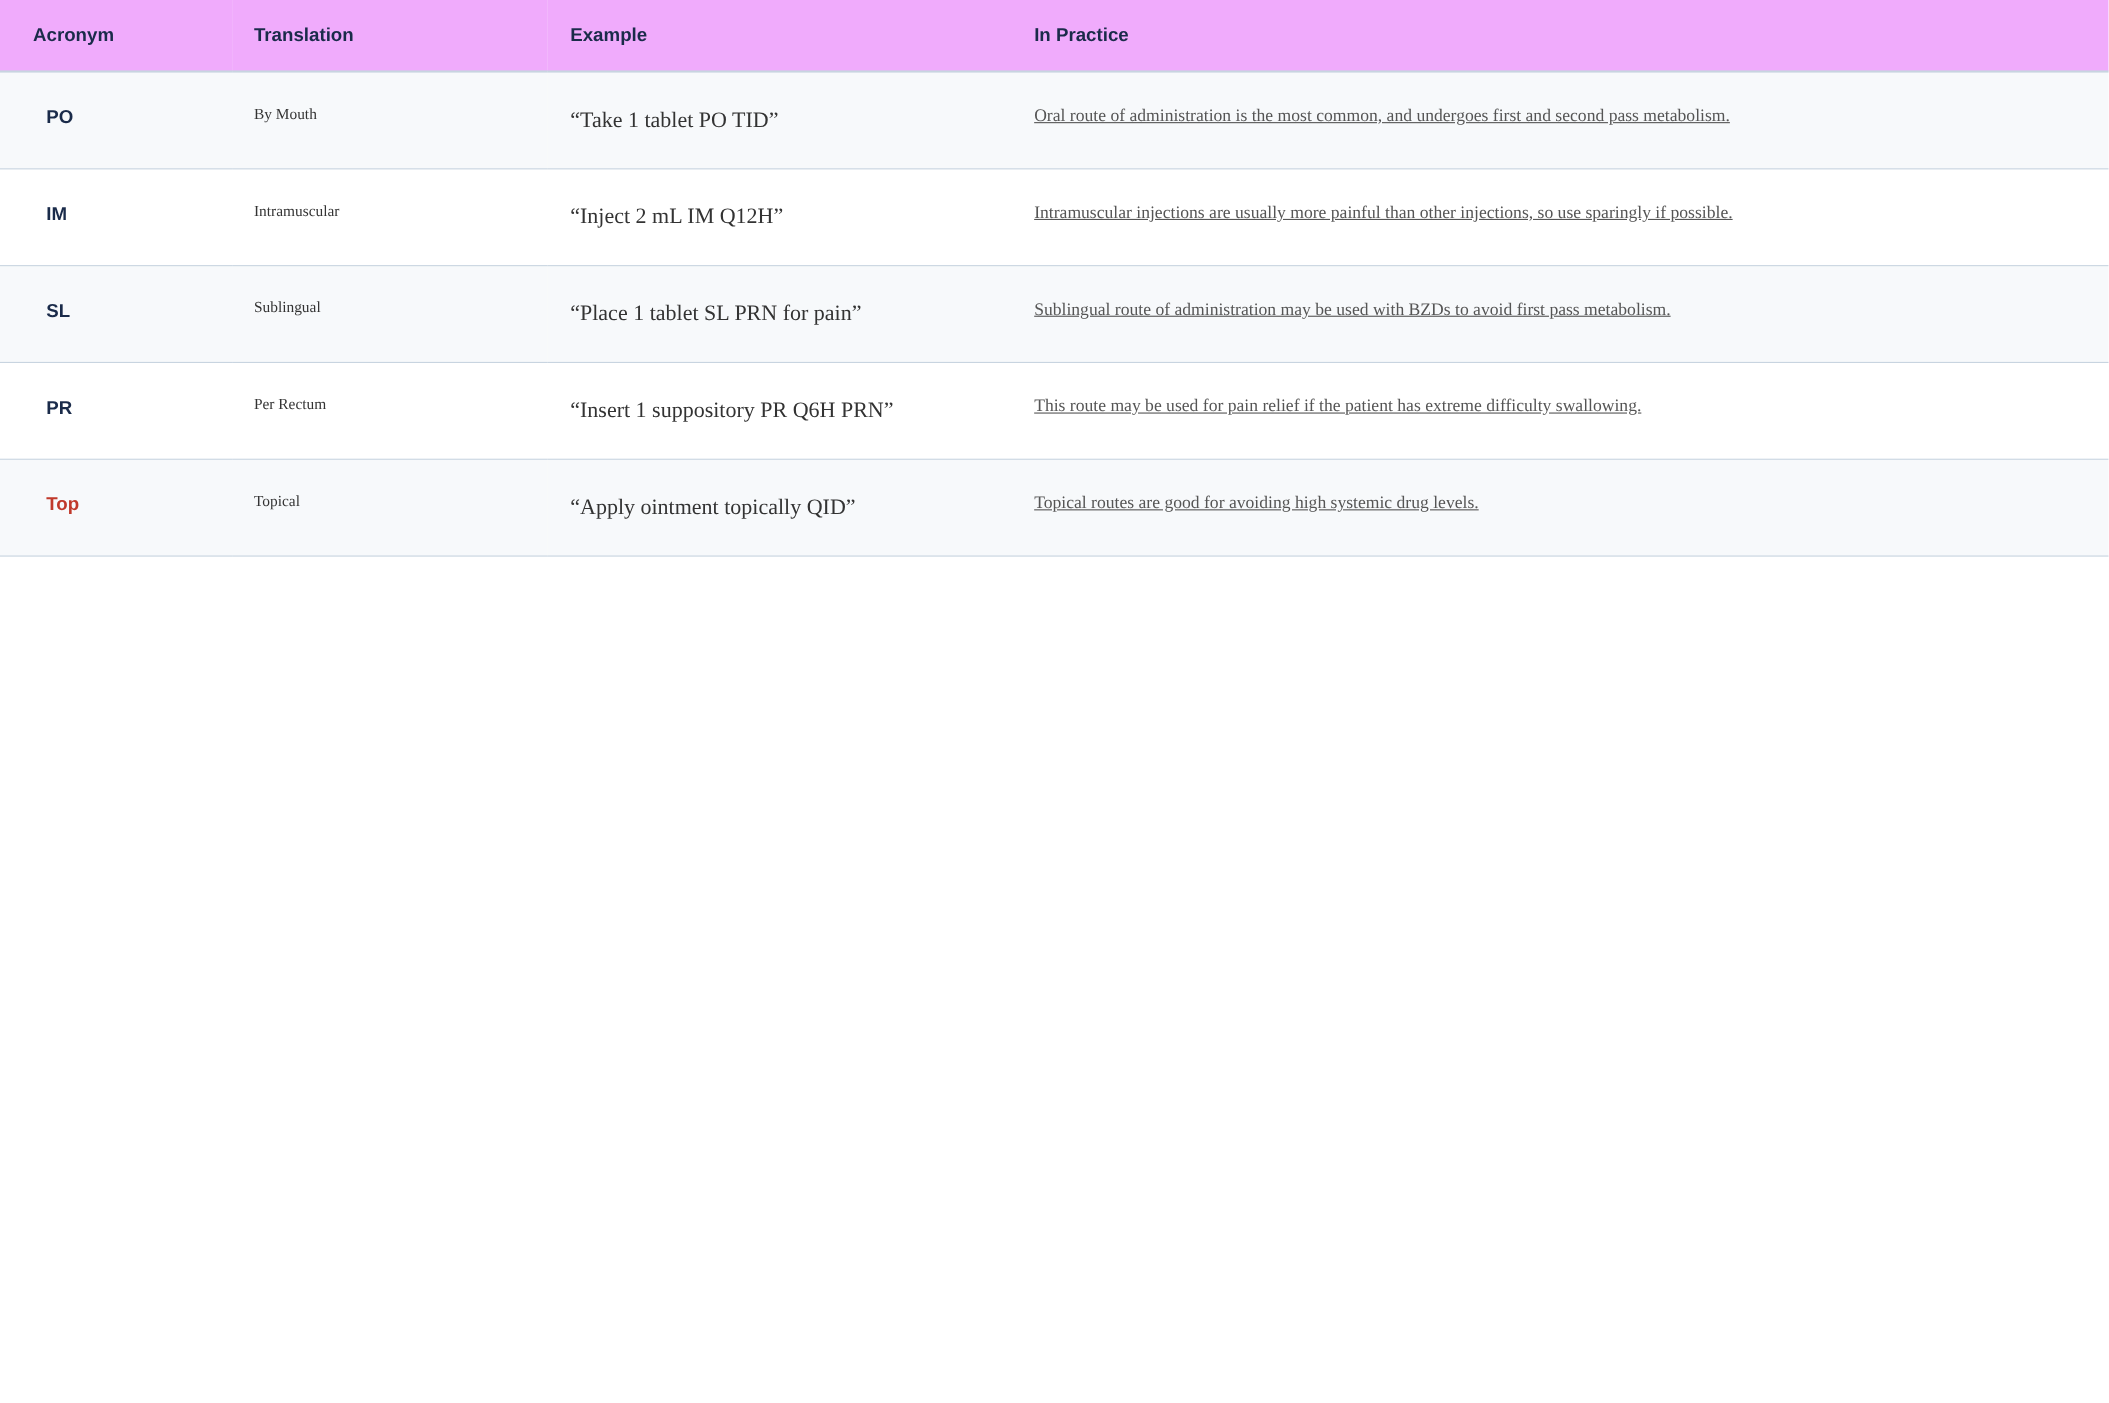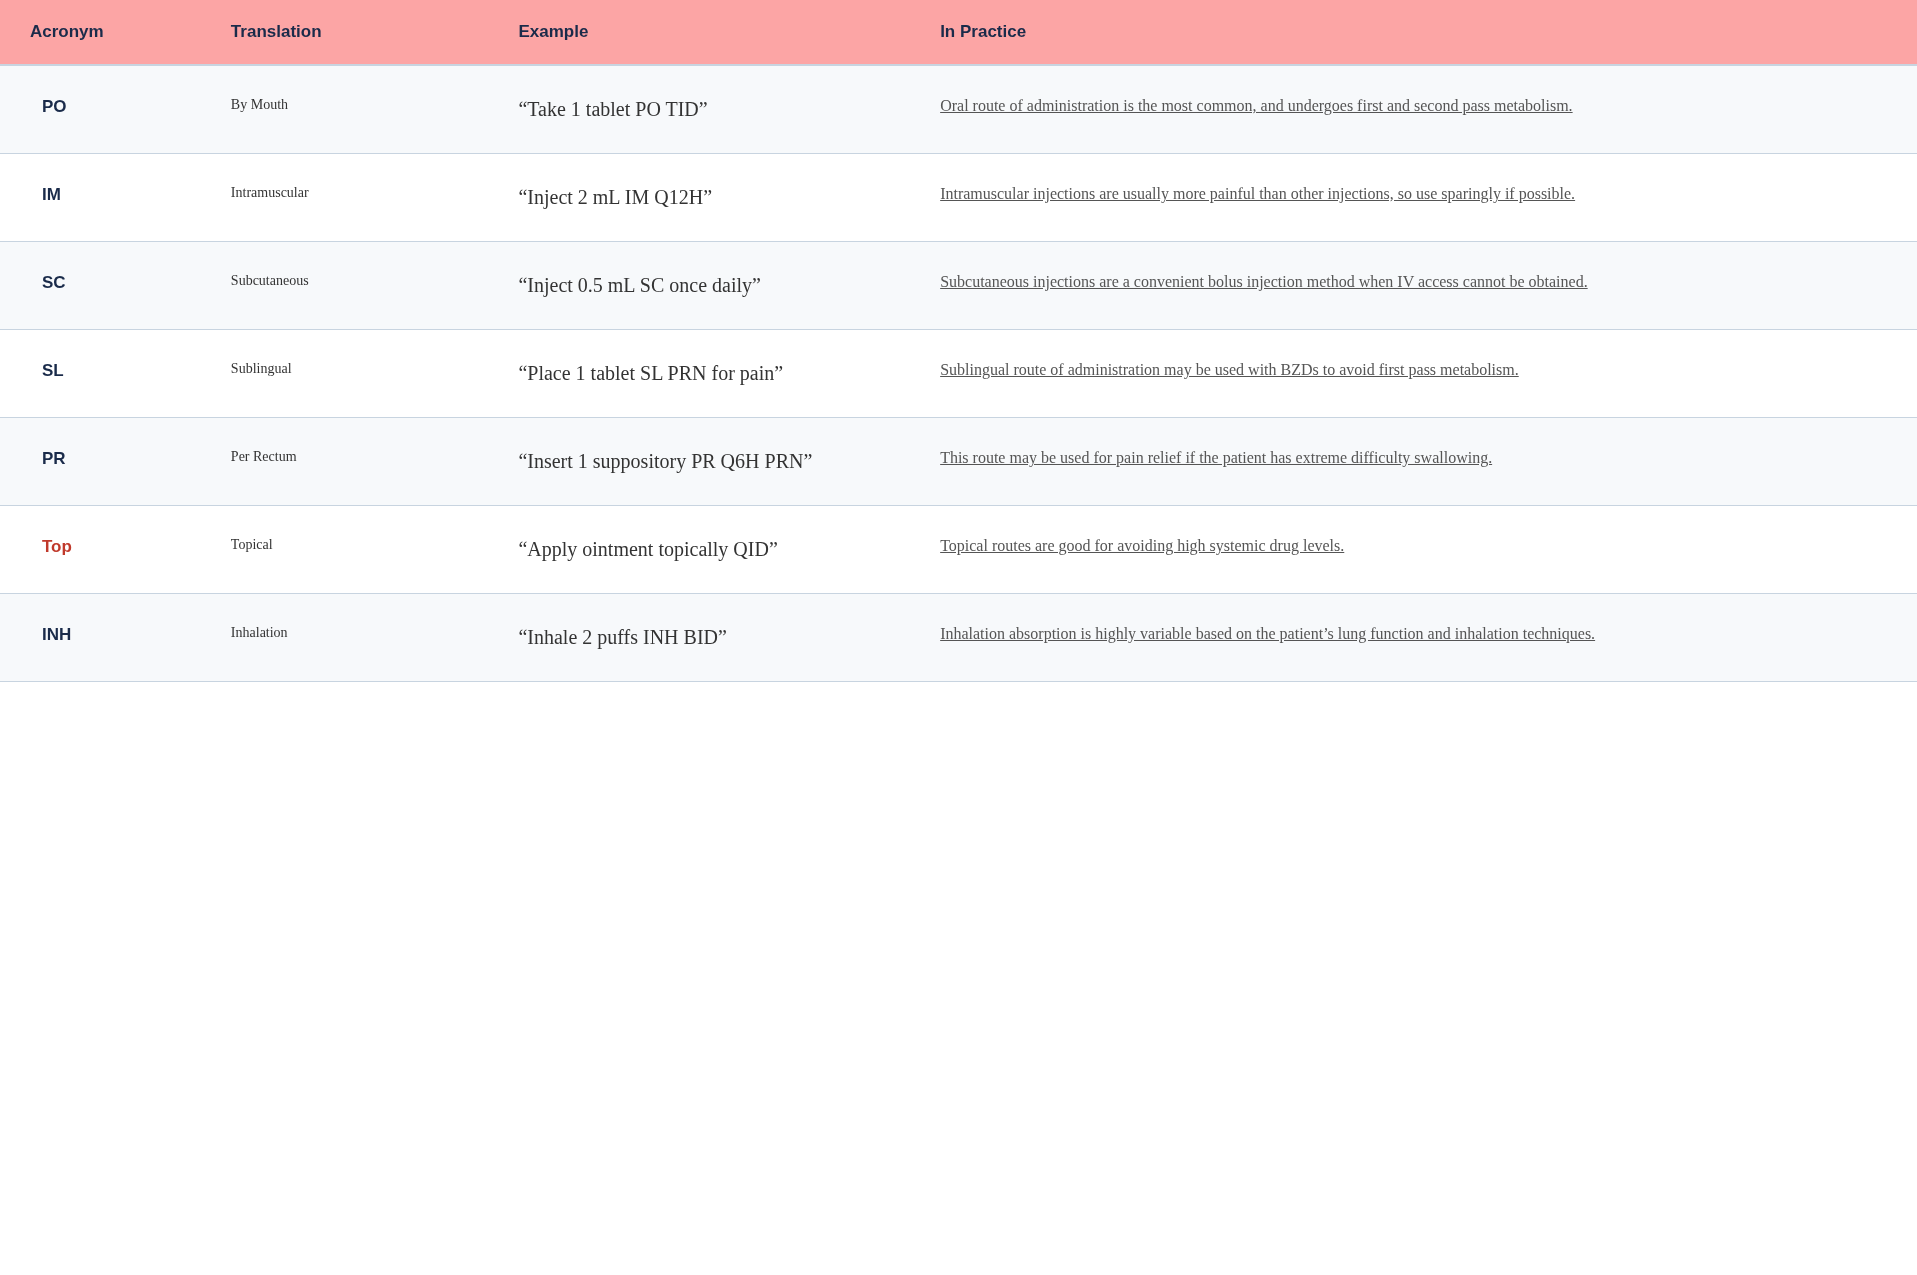--- a/index.html
+++ b/index.html
@@ -32,7 +32,7 @@
     col.col-inpractice { width: 52%; }
 
     thead tr {
-      background-color: #fca5a5;
+      background-color: #f0abfc;
     }
 
     thead th {

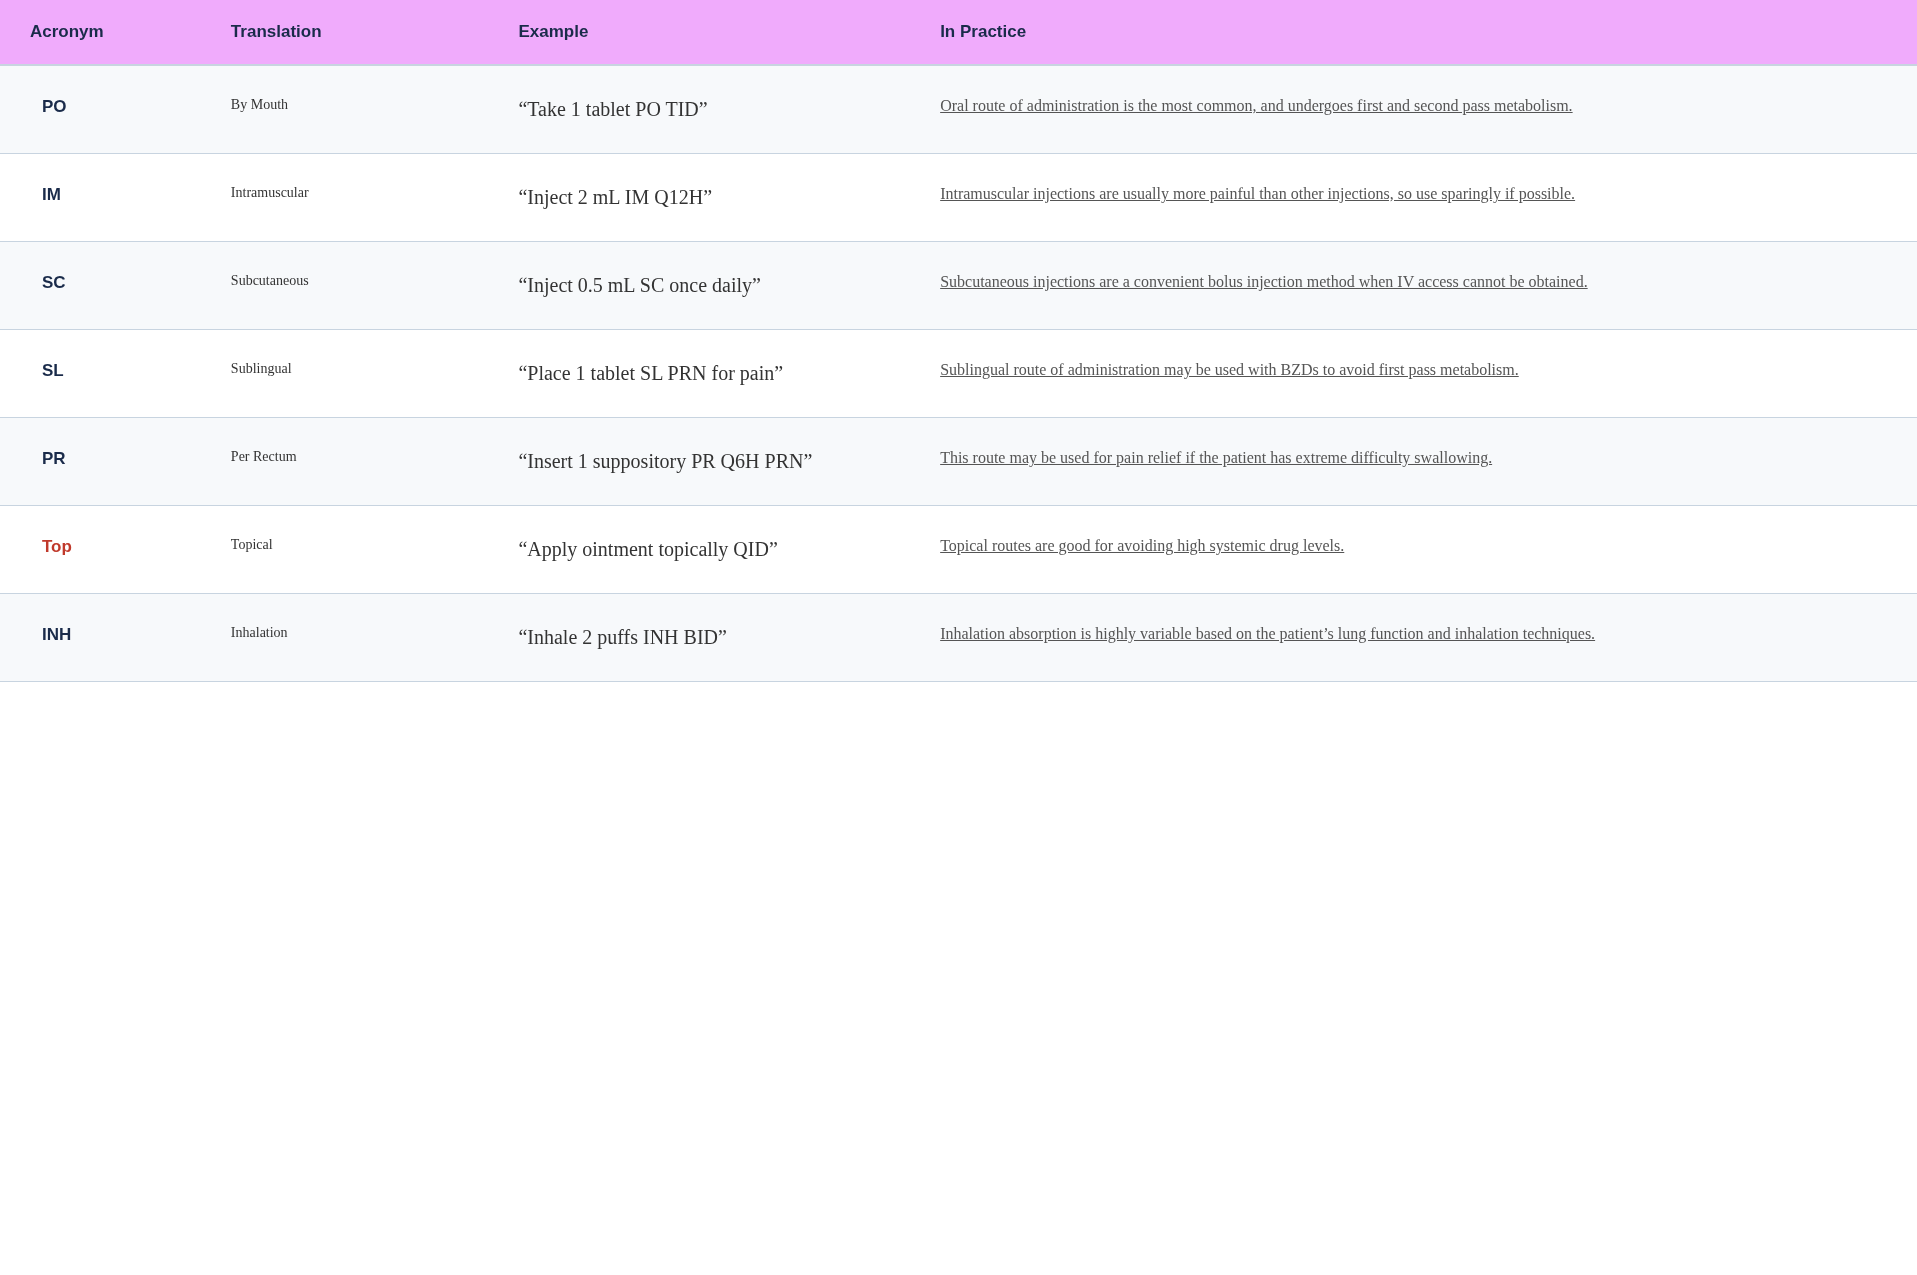--- a/index.html
+++ b/index.html
@@ -130,12 +130,6 @@
           <td class="inpractice">Intramuscular injections are usually more painful than other injections, so use sparingly if possible.</td>
         </tr>
         <tr>
-          <td class="acronym">SC</td>
-          <td class="translation">Subcutaneous</td>
-          <td class="example">“Inject 0.5 mL SC once daily”</td>
-          <td class="inpractice">Subcutaneous injections are a convenient bolus injection method when IV access cannot be obtained.</td>
-        </tr>
-        <tr>
           <td class="acronym">SL</td>
           <td class="translation">Sublingual</td>
           <td class="example">“Place 1 tablet SL PRN for pain”</td>

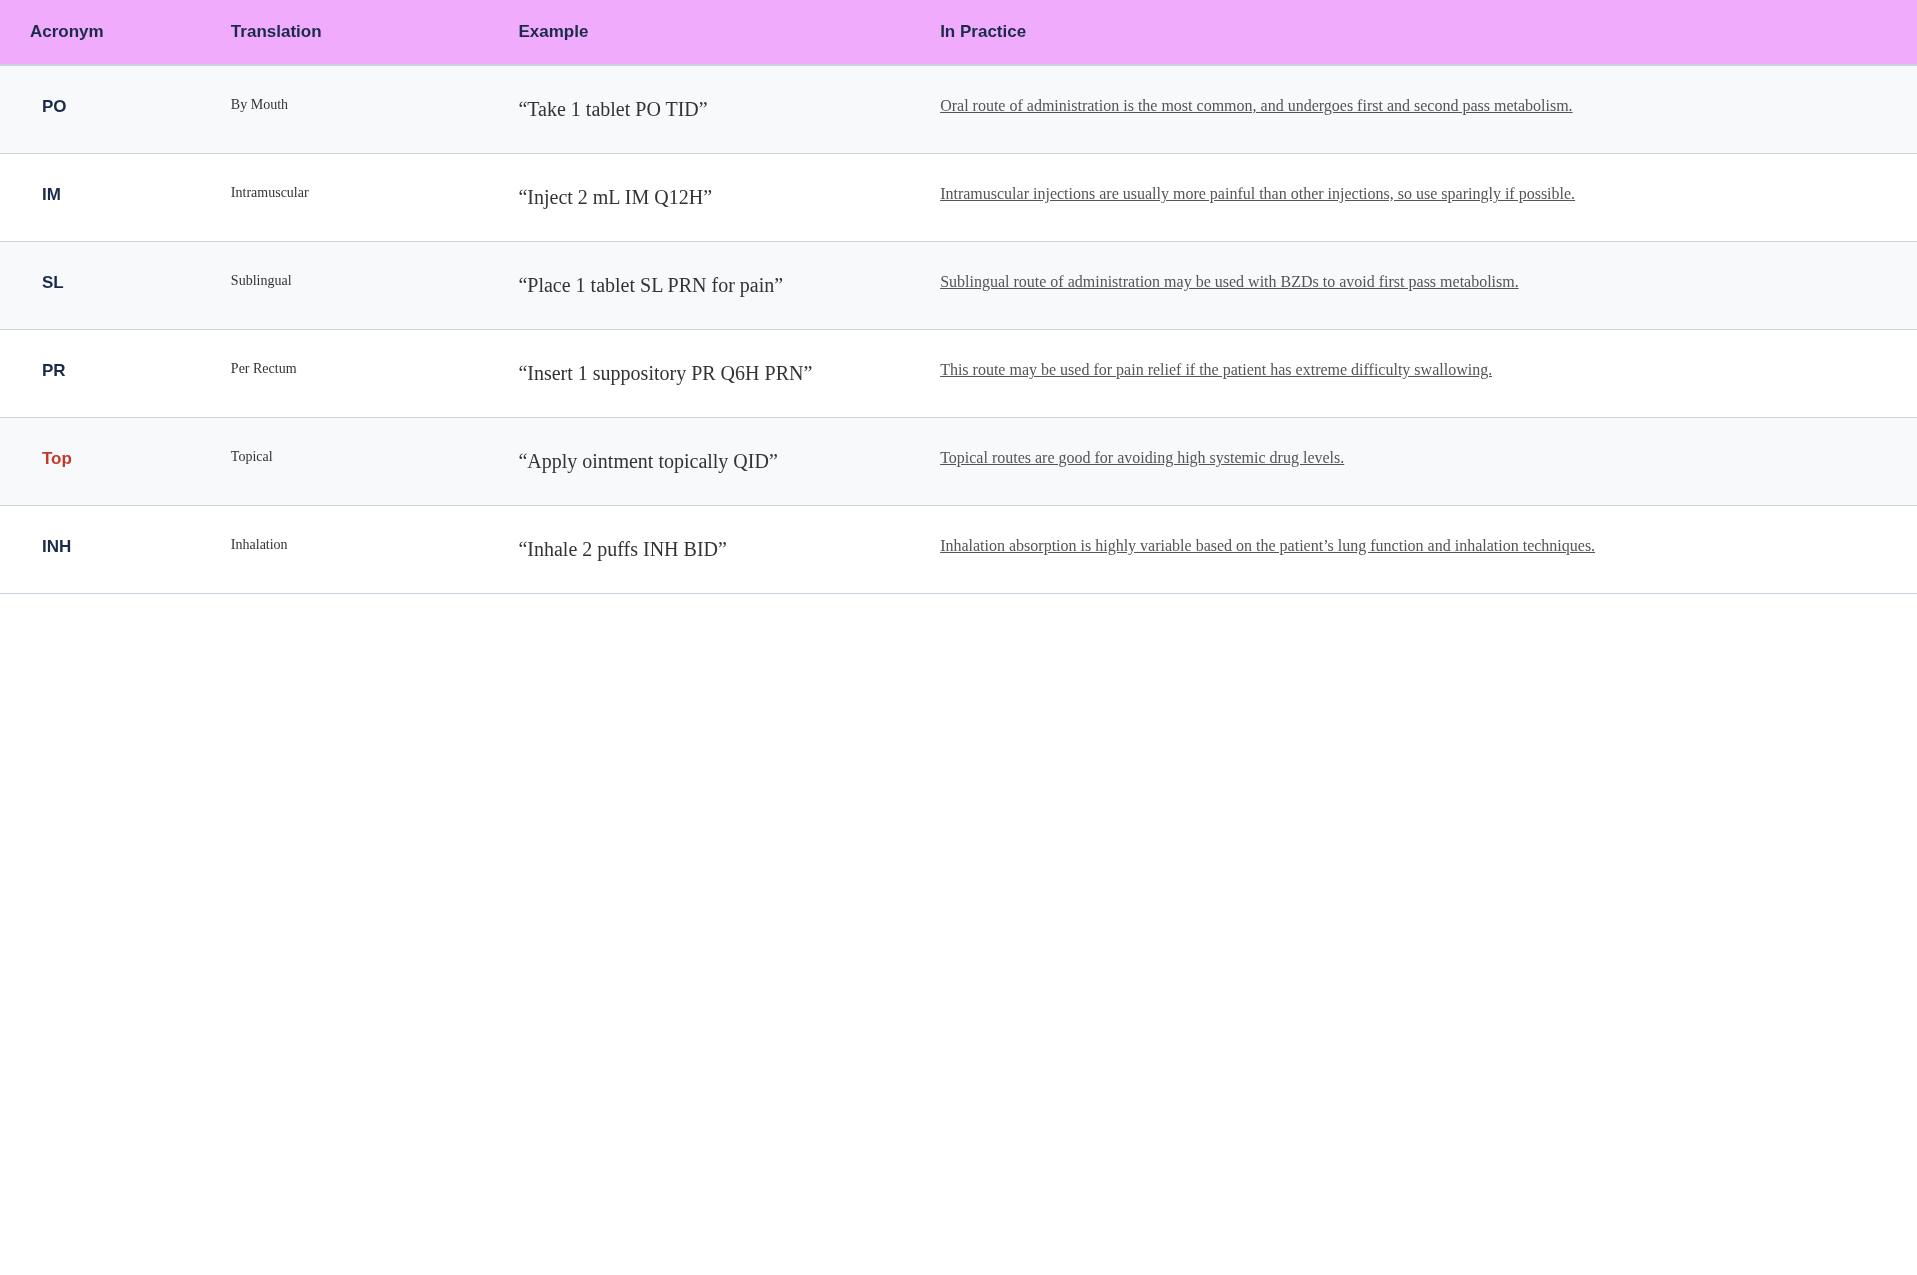--- a/index.html
+++ b/index.html
@@ -147,12 +147,6 @@
           <td class="example">“Apply ointment topically QID”</td>
           <td class="inpractice">Topical routes are good for avoiding high systemic drug levels.</td>
         </tr>
-        <tr>
-          <td class="acronym">INH</td>
-          <td class="translation">Inhalation</td>
-          <td class="example">“Inhale 2 puffs INH BID”</td>
-          <td class="inpractice">Inhalation absorption is highly variable based on the patient’s lung function and inhalation techniques.</td>
-        </tr>
       </tbody>
   </table>
 </div>

